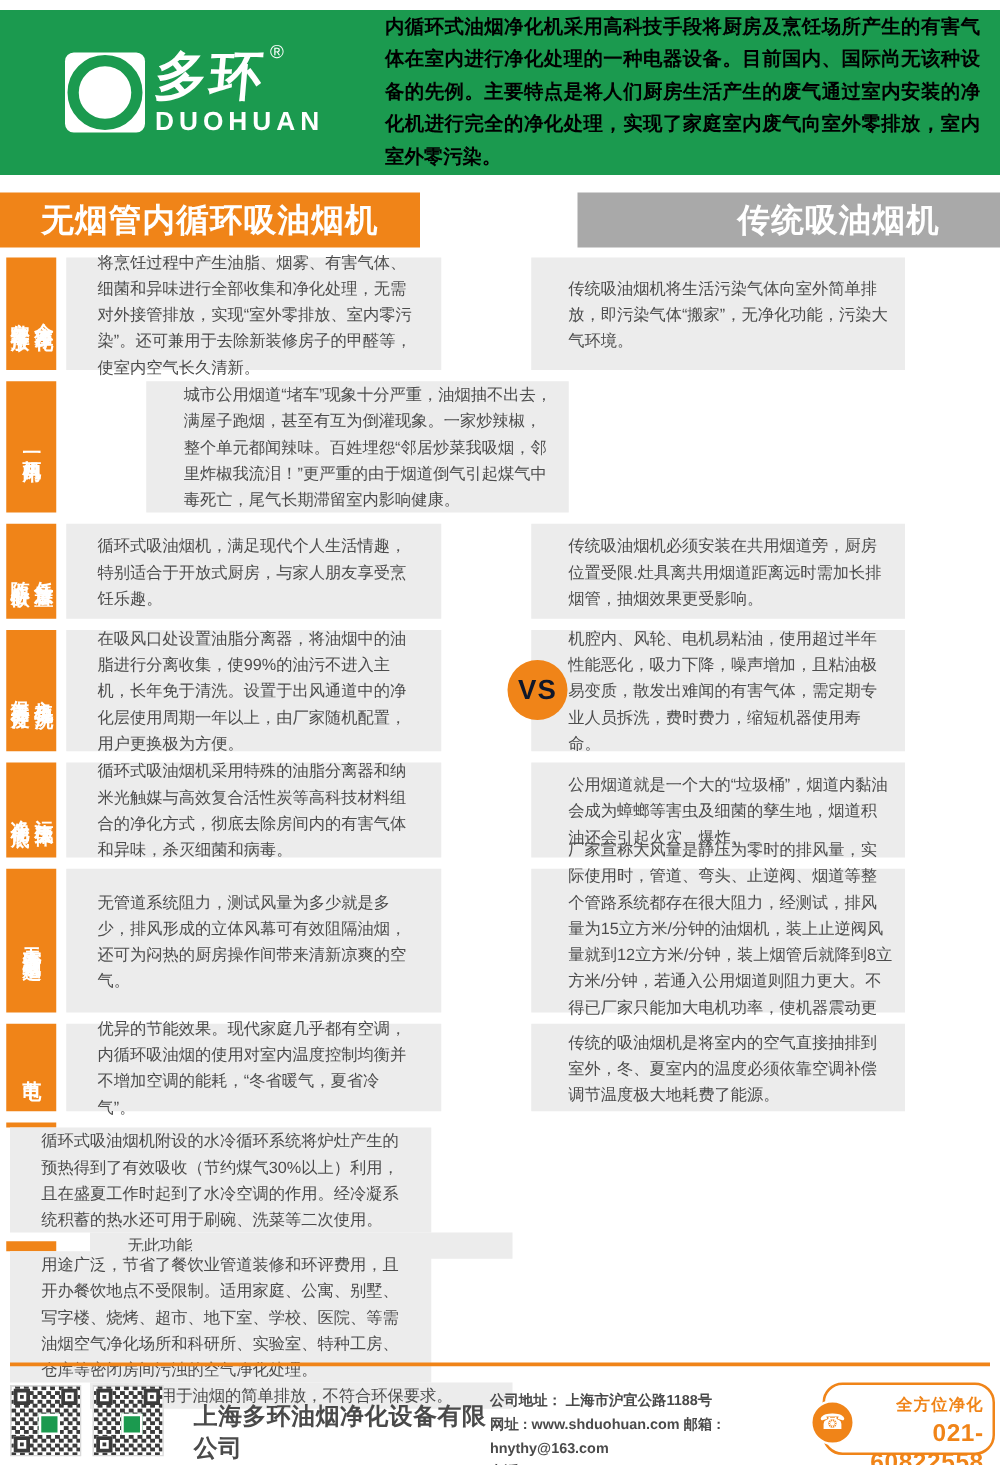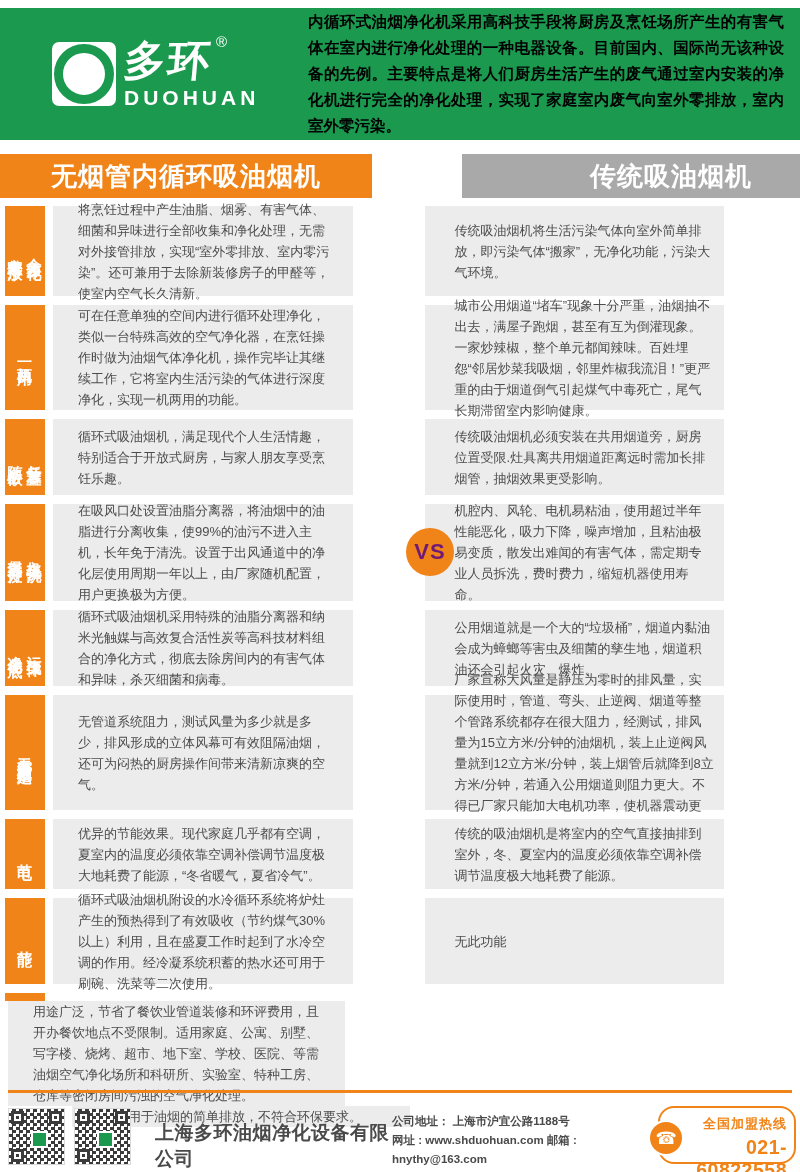--- a/index.html
+++ b/index.html
@@ -31,7 +31,7 @@
   
   .col-head{position:absolute;height:44px;display:flex;align-items:center;justify-content:center;
     color:#ffffff;font-size:26px;font-weight:700;letter-spacing:1px;}
-  .col-head.left{left:0;top:154px;width:372px;background:#f08418;}
+  .col-head.left{left:0;top:154px;width:336px;background:#f08418;}
   .col-head.right{left:462px;top:154px;width:338px;background:#a9a9a9;padding-left:40px;}
   
   #rows{position:absolute;left:0;top:206px;width:724px;}

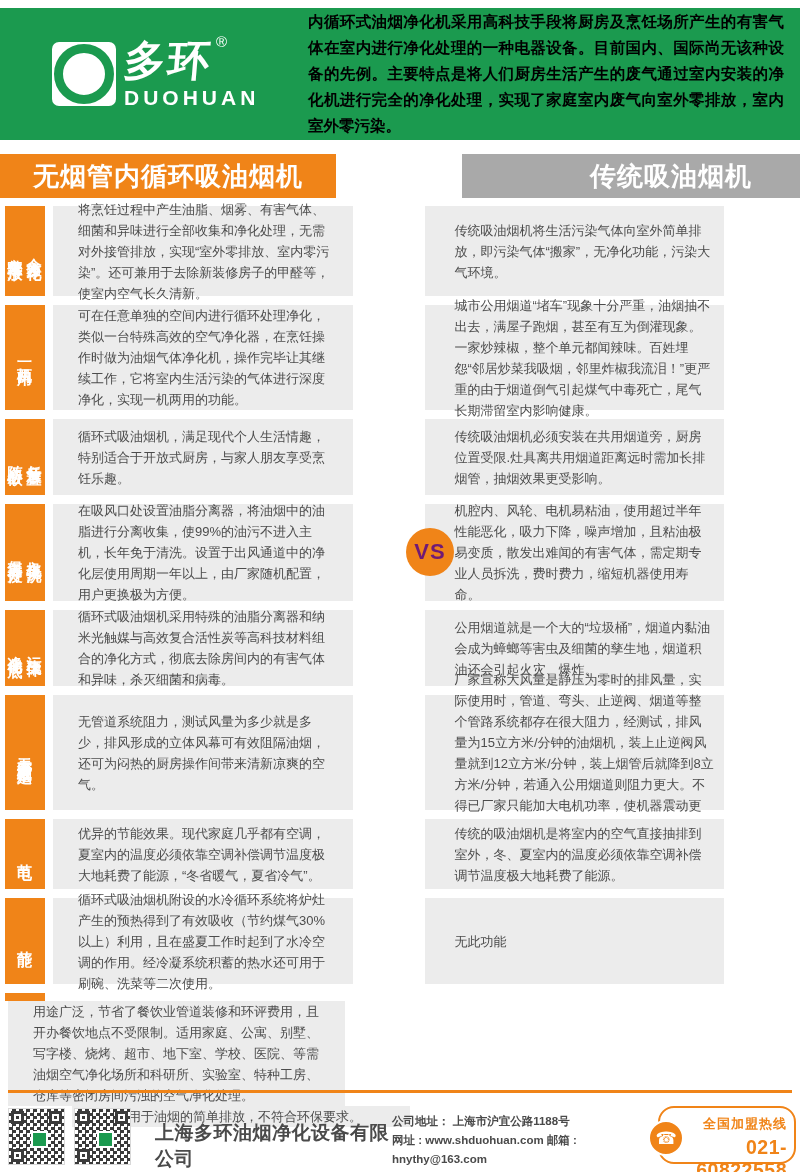--- a/index.html
+++ b/index.html
@@ -120,9 +120,6 @@
     </div>
     <div class="row" style="height: 105px;">
       <div class="cat">一机两用</div>
-      <div class="cell left">
-        <div class="inner">可在任意单独的空间内进行循环处理净化，类似一台特殊高效的空气净化器，在烹饪操作时做为油烟气体净化机，操作完毕让其继续工作，它将室内生活污染的气体进行深度净化，实现一机两用的功能。</div>
-      </div>
       <div class="cell right">
         <div class="inner">城市公用烟道“堵车”现象十分严重，油烟抽不出去，满屋子跑烟，甚至有互为倒灌现象。一家炒辣椒，整个单元都闻辣味。百姓埋怨“邻居炒菜我吸烟，邻里炸椒我流泪！”更严重的由于烟道倒气引起煤气中毒死亡，尾气长期滞留室内影响健康。</div>
       </div>

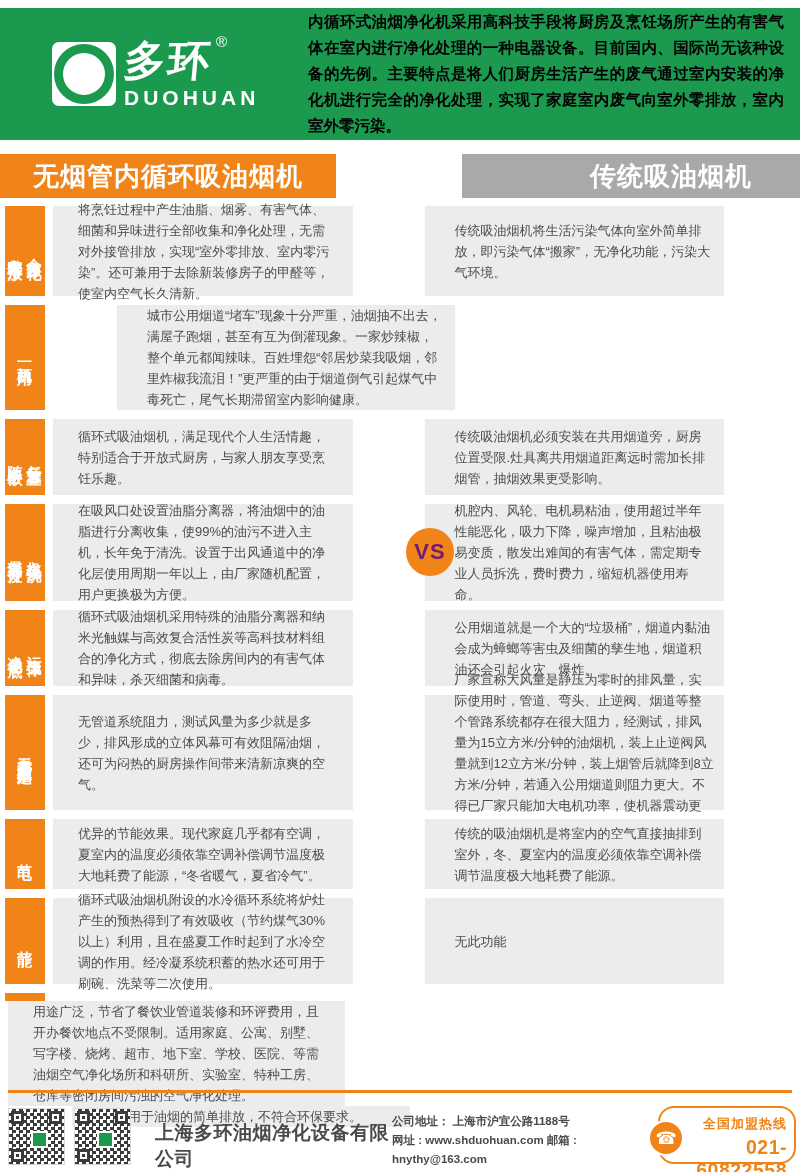--- a/index.html
+++ b/index.html
@@ -50,7 +50,7 @@
   
   .vs{
     position:absolute;left:406px;top:528px;width:48px;height:48px;border-radius:50%;
-    background:#f08418;color:#701a75;font-size:22px;font-weight:700;
+    background:#f08418;color:#0f172a;font-size:22px;font-weight:700;
     display:flex;align-items:center;justify-content:center;letter-spacing:1px;
   }
   

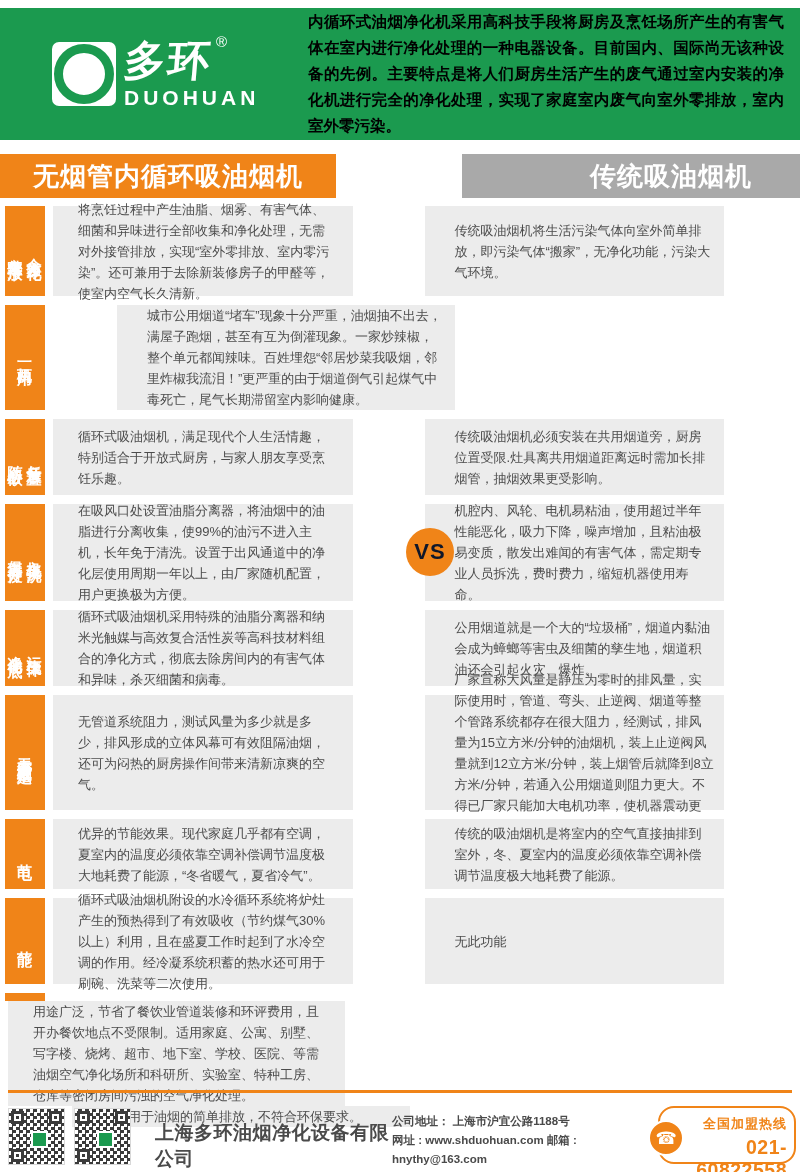--- a/index.html
+++ b/index.html
@@ -166,7 +166,7 @@
     <div class="row" style="height: 70px;">
       <div class="cat">节电</div>
       <div class="cell left">
-        <div class="inner">优异的节能效果。现代家庭几乎都有空调，夏室内的温度必须依靠空调补偿调节温度极大地耗费了能源，“冬省暖气，夏省冷气”。</div>
+        <div class="inner">优异的节能效果。现代家庭几乎都有空调，内循环吸油烟的使用对室内温度控制均衡并不增加空调的能耗，“冬省暖气，夏省冷气”。</div>
       </div>
       <div class="cell right">
         <div class="inner">传统的吸油烟机是将室内的空气直接抽排到室外，冬、夏室内的温度必须依靠空调补偿调节温度极大地耗费了能源。</div>

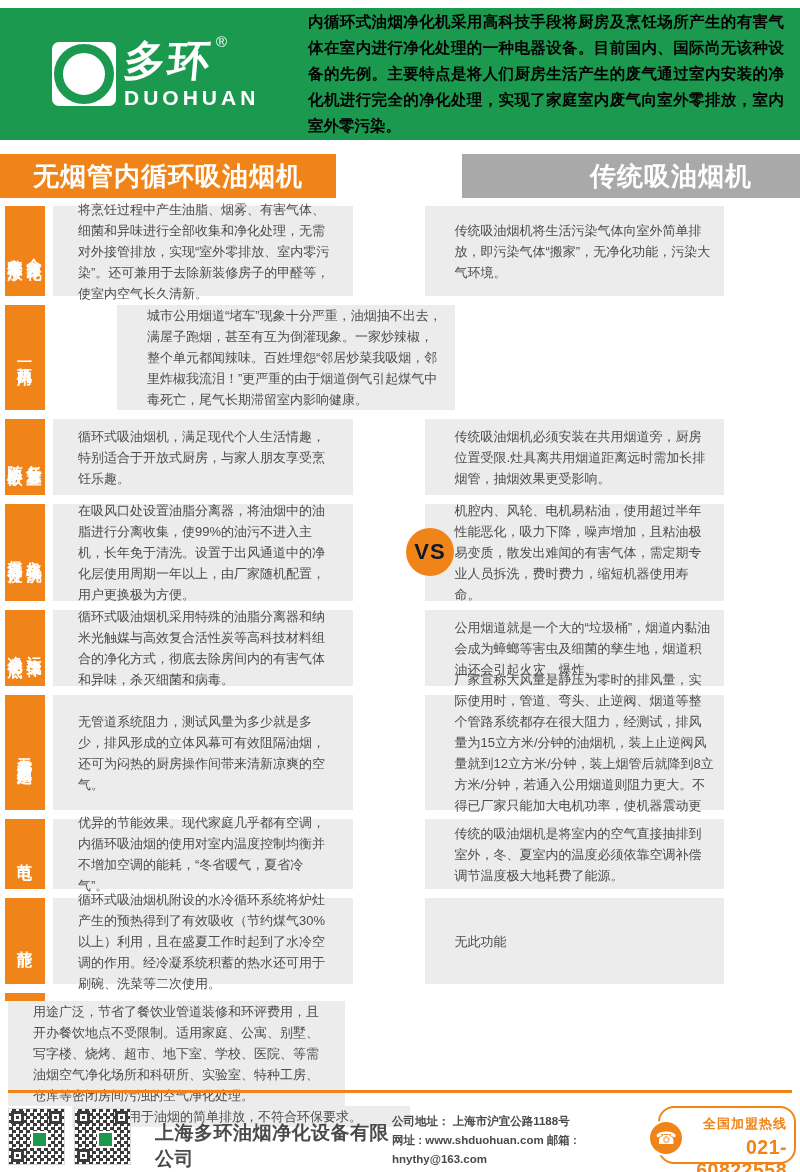--- a/index.html
+++ b/index.html
@@ -172,7 +172,7 @@
         <div class="inner">传统的吸油烟机是将室内的空气直接抽排到室外，冬、夏室内的温度必须依靠空调补偿调节温度极大地耗费了能源。</div>
       </div>
     </div>
-    <div class="row" style="height: 86px;">
+    <div class="row" style="height: 86px; flex-direction: column;">
       <div class="cat">节能</div>
       <div class="cell left">
         <div class="inner">循环式吸油烟机附设的水冷循环系统将炉灶产生的预热得到了有效吸收（节约煤气30%以上）利用，且在盛夏工作时起到了水冷空调的作用。经冷凝系统积蓄的热水还可用于刷碗、洗菜等二次使用。</div>

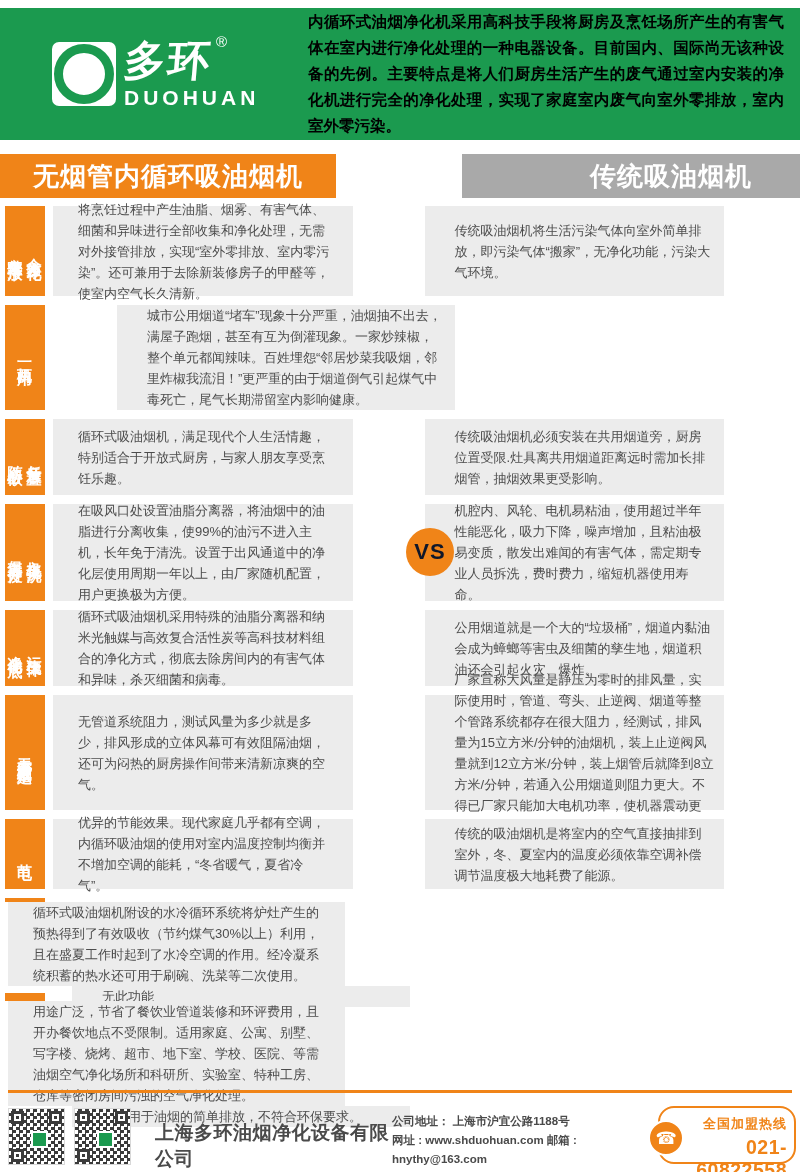--- a/index.html
+++ b/index.html
@@ -232,7 +232,7 @@
   <div class="hotline">
     <div class="phone-circle">☎</div>
     <div class="lines">
-      <div class="hotline-label">全国加盟热线</div>
+      <div class="hotline-label">全方位净化</div>
       <div class="hotline-number">021-60822558</div>
     </div>
   </div>

